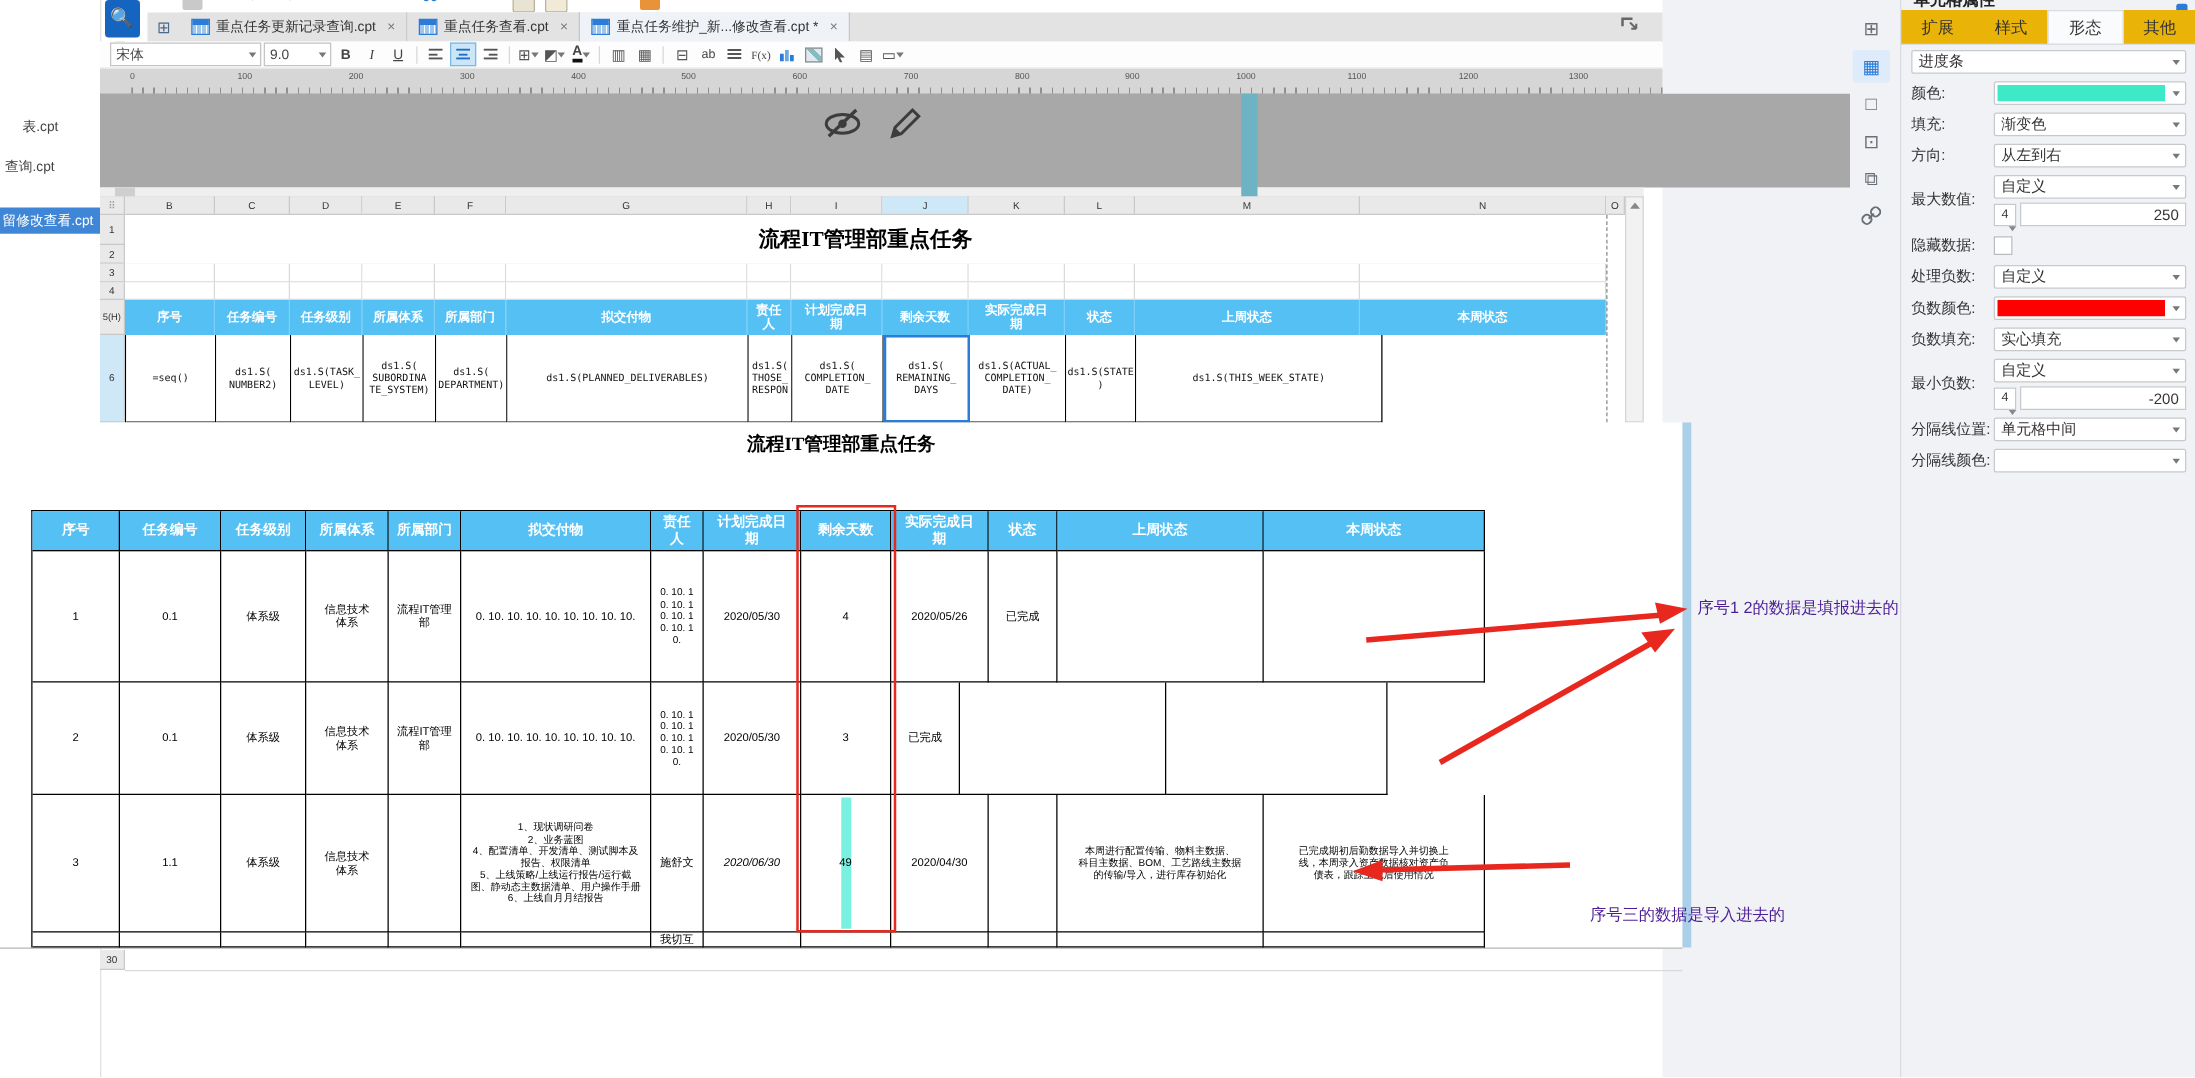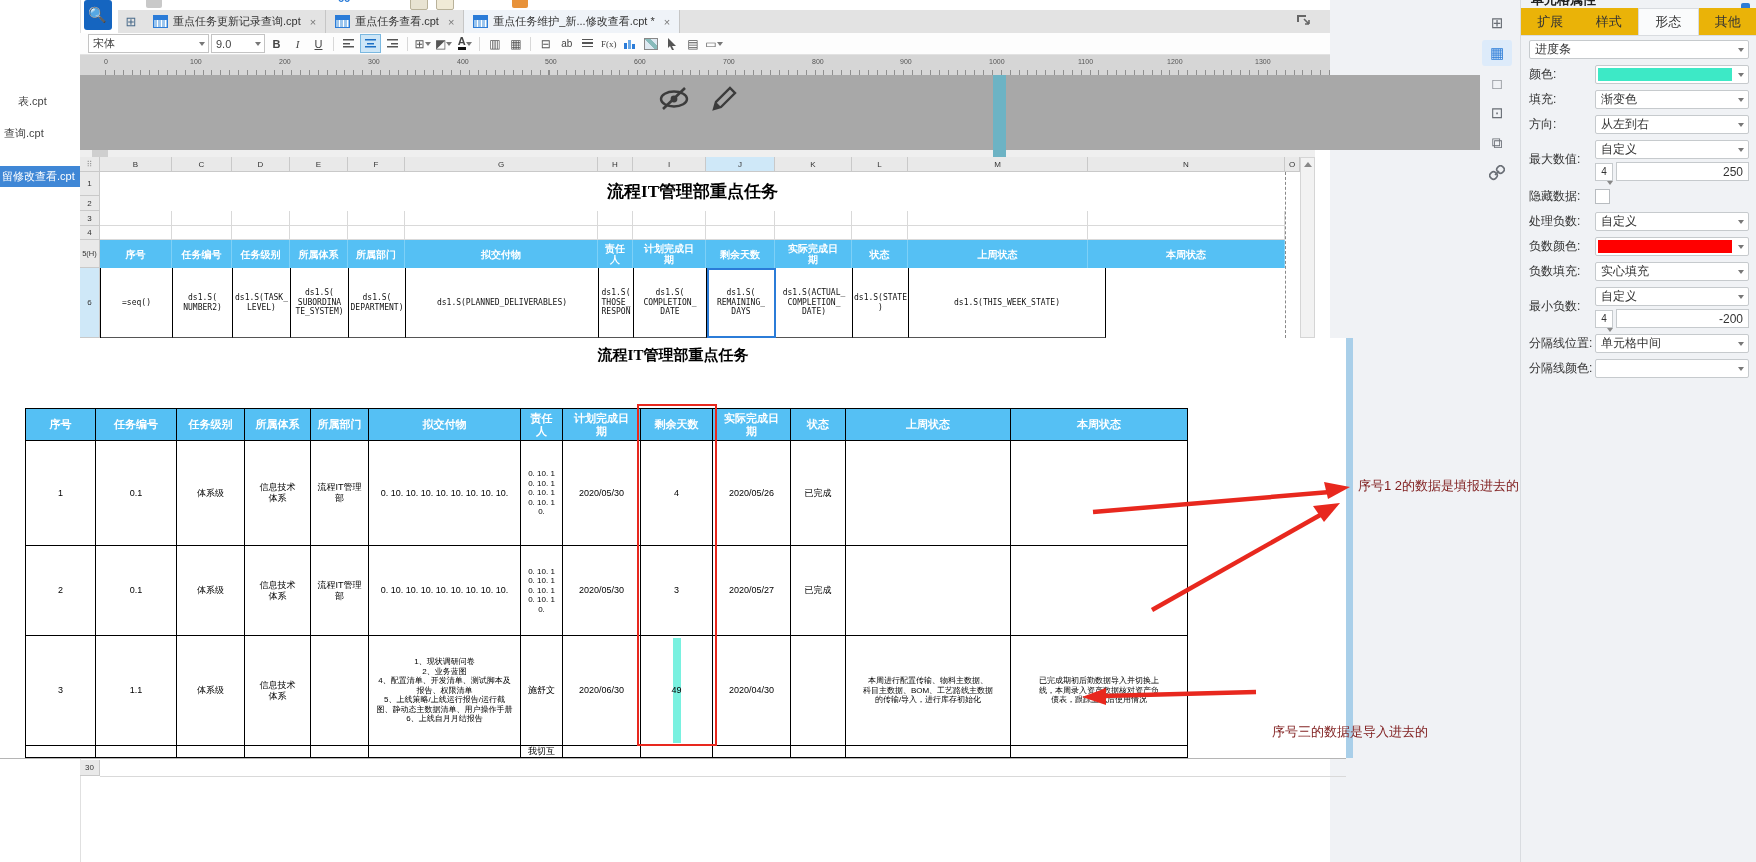--- a/index.html
+++ b/index.html
@@ -104,7 +104,7 @@
 
   
   .redbox{left:637px;top:404px;width:76px;height:338px;border:2px solid #e8281e;z-index:9;}
-  .note{position:absolute;color:#7f1d1d;font-size:13px;white-space:nowrap;z-index:10;}
+  .note{position:absolute;color:#4c1d95;font-size:13px;white-space:nowrap;z-index:10;}
   .annot-svg{position:absolute;left:0;top:0;z-index:10;pointer-events:none;}
 
   

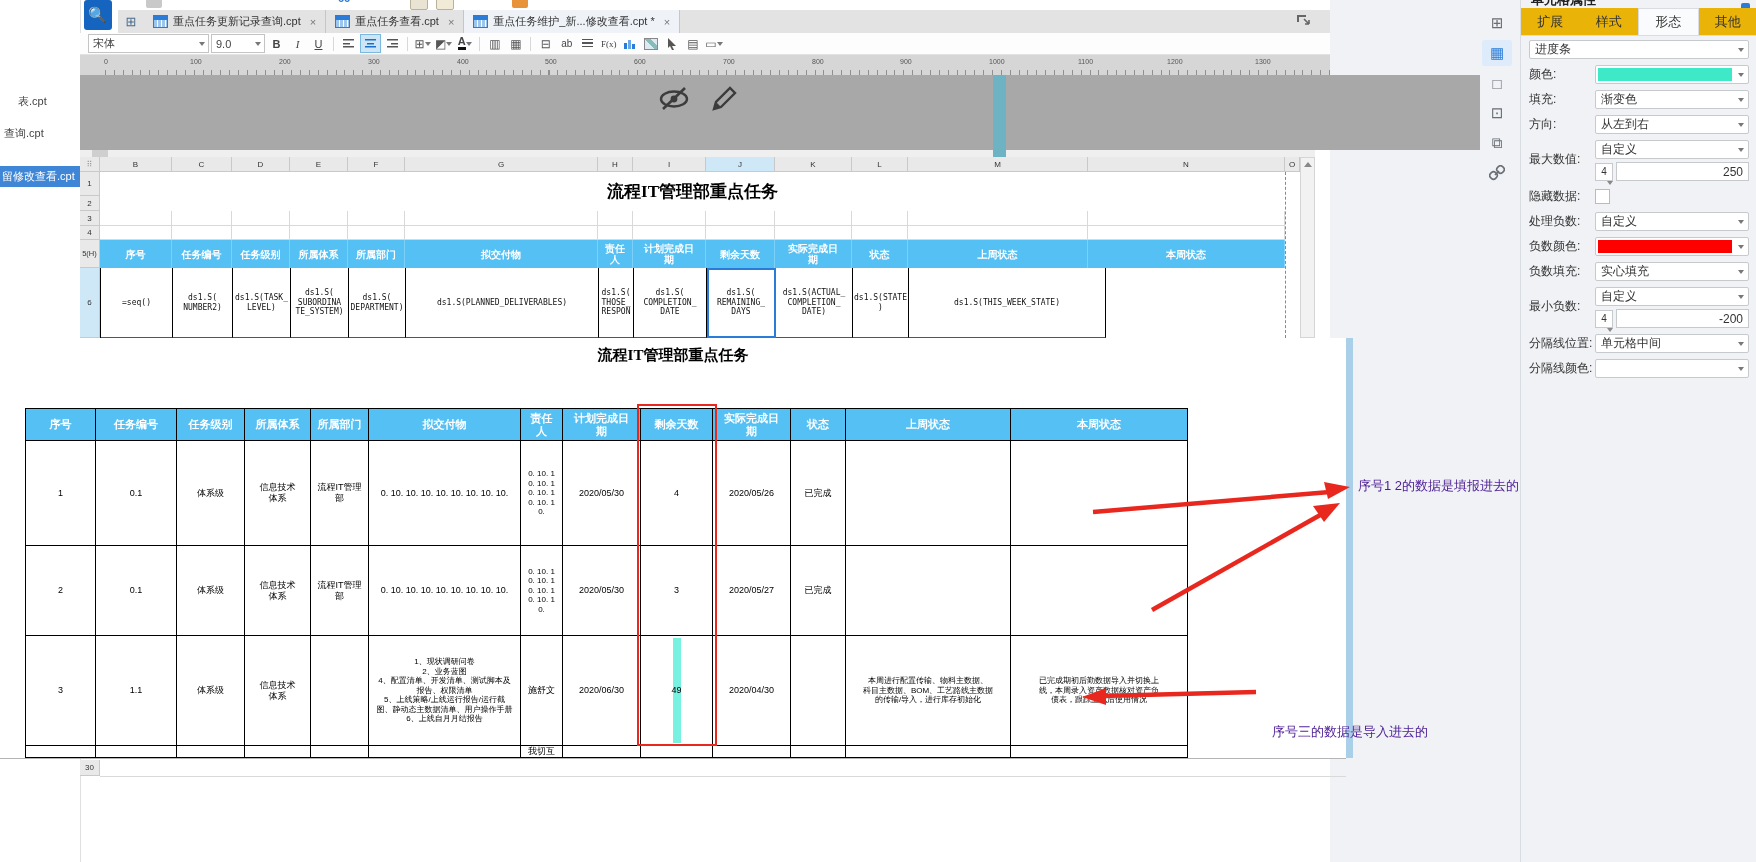--- a/index.html
+++ b/index.html
@@ -459,7 +459,6 @@
 0.</div>
         <div class="pc" style="width:78px;height:90px;">2020/05/30</div>
         <div class="pc" style="width:72px;height:90px;">3</div>
-        <div class="pc" style="width:78px;height:90px;">2020/05/27</div>
         <div class="pc" style="width:55px;height:90px;">已完成</div>
         <div class="pc" style="width:165px;height:90px;"></div>
         <div class="pc" style="width:177px;height:90px;"></div>

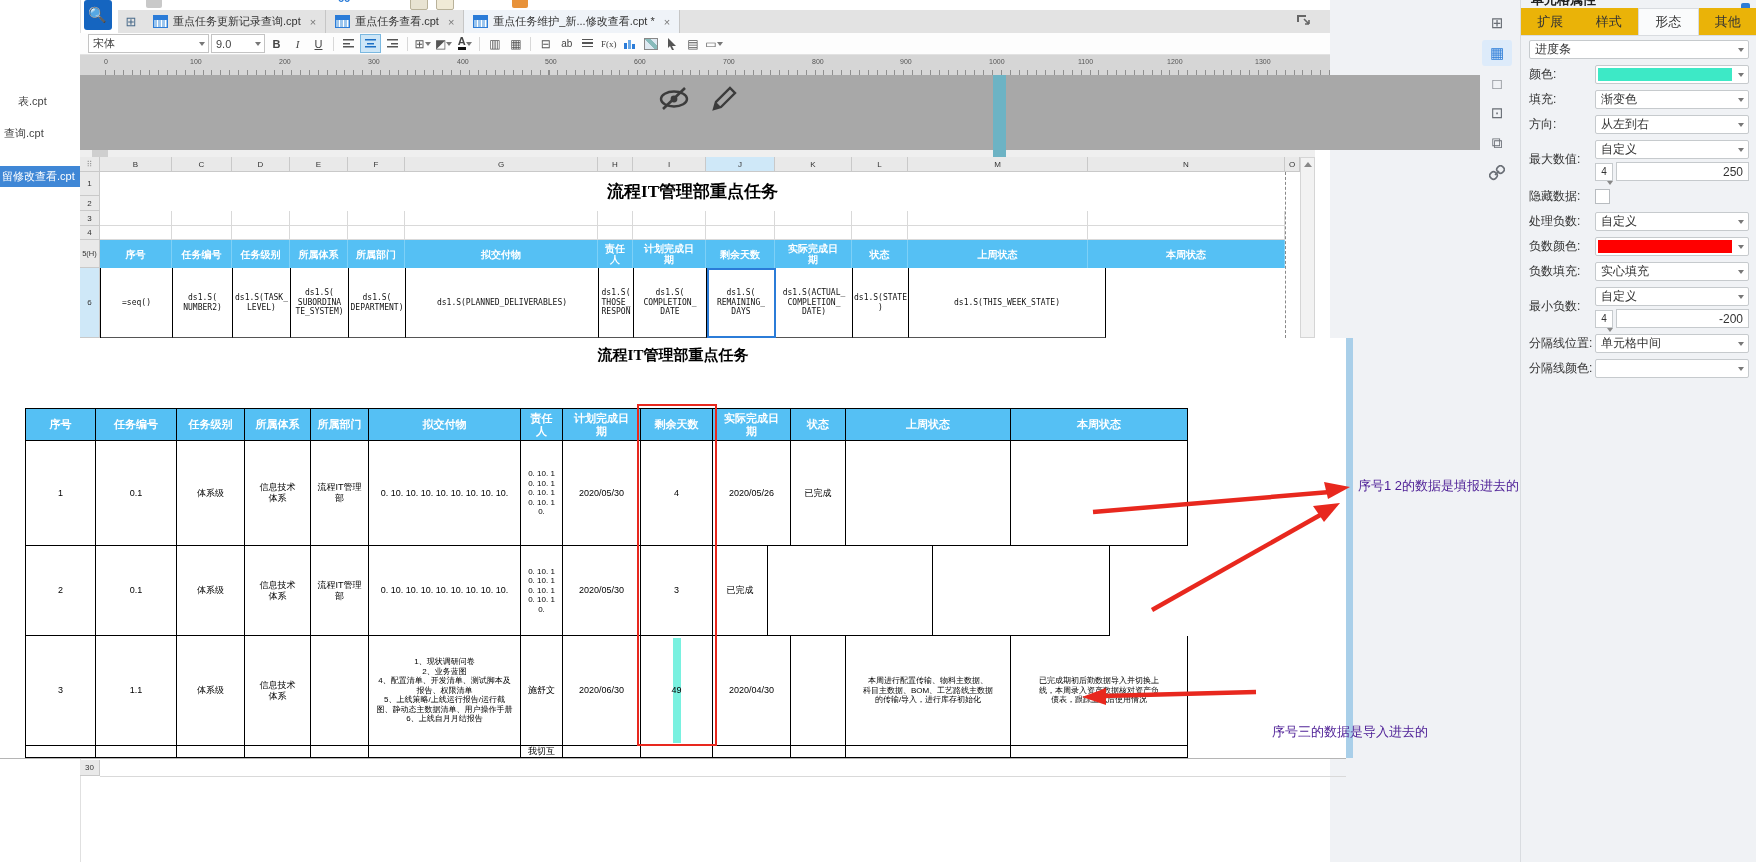--- a/index.html
+++ b/index.html
@@ -478,7 +478,7 @@
 图、静动态主数据清单、用户操作手册
 6、上线自月月结报告</div>
         <div class="pc" style="width:42px;height:110px;">施舒文</div>
-        <div class="pc" style="width:78px;height:110px;">2020/06/30</div>
+        <div class="pc" style="width:78px;height:110px;font-style:italic;">2020/06/30</div>
         <div class="pc" style="width:72px;height:110px;"><span class="progressbar"></span><span class="pnum">49</span></div>
         <div class="pc" style="width:78px;height:110px;">2020/04/30</div>
         <div class="pc" style="width:55px;height:110px;"></div>

